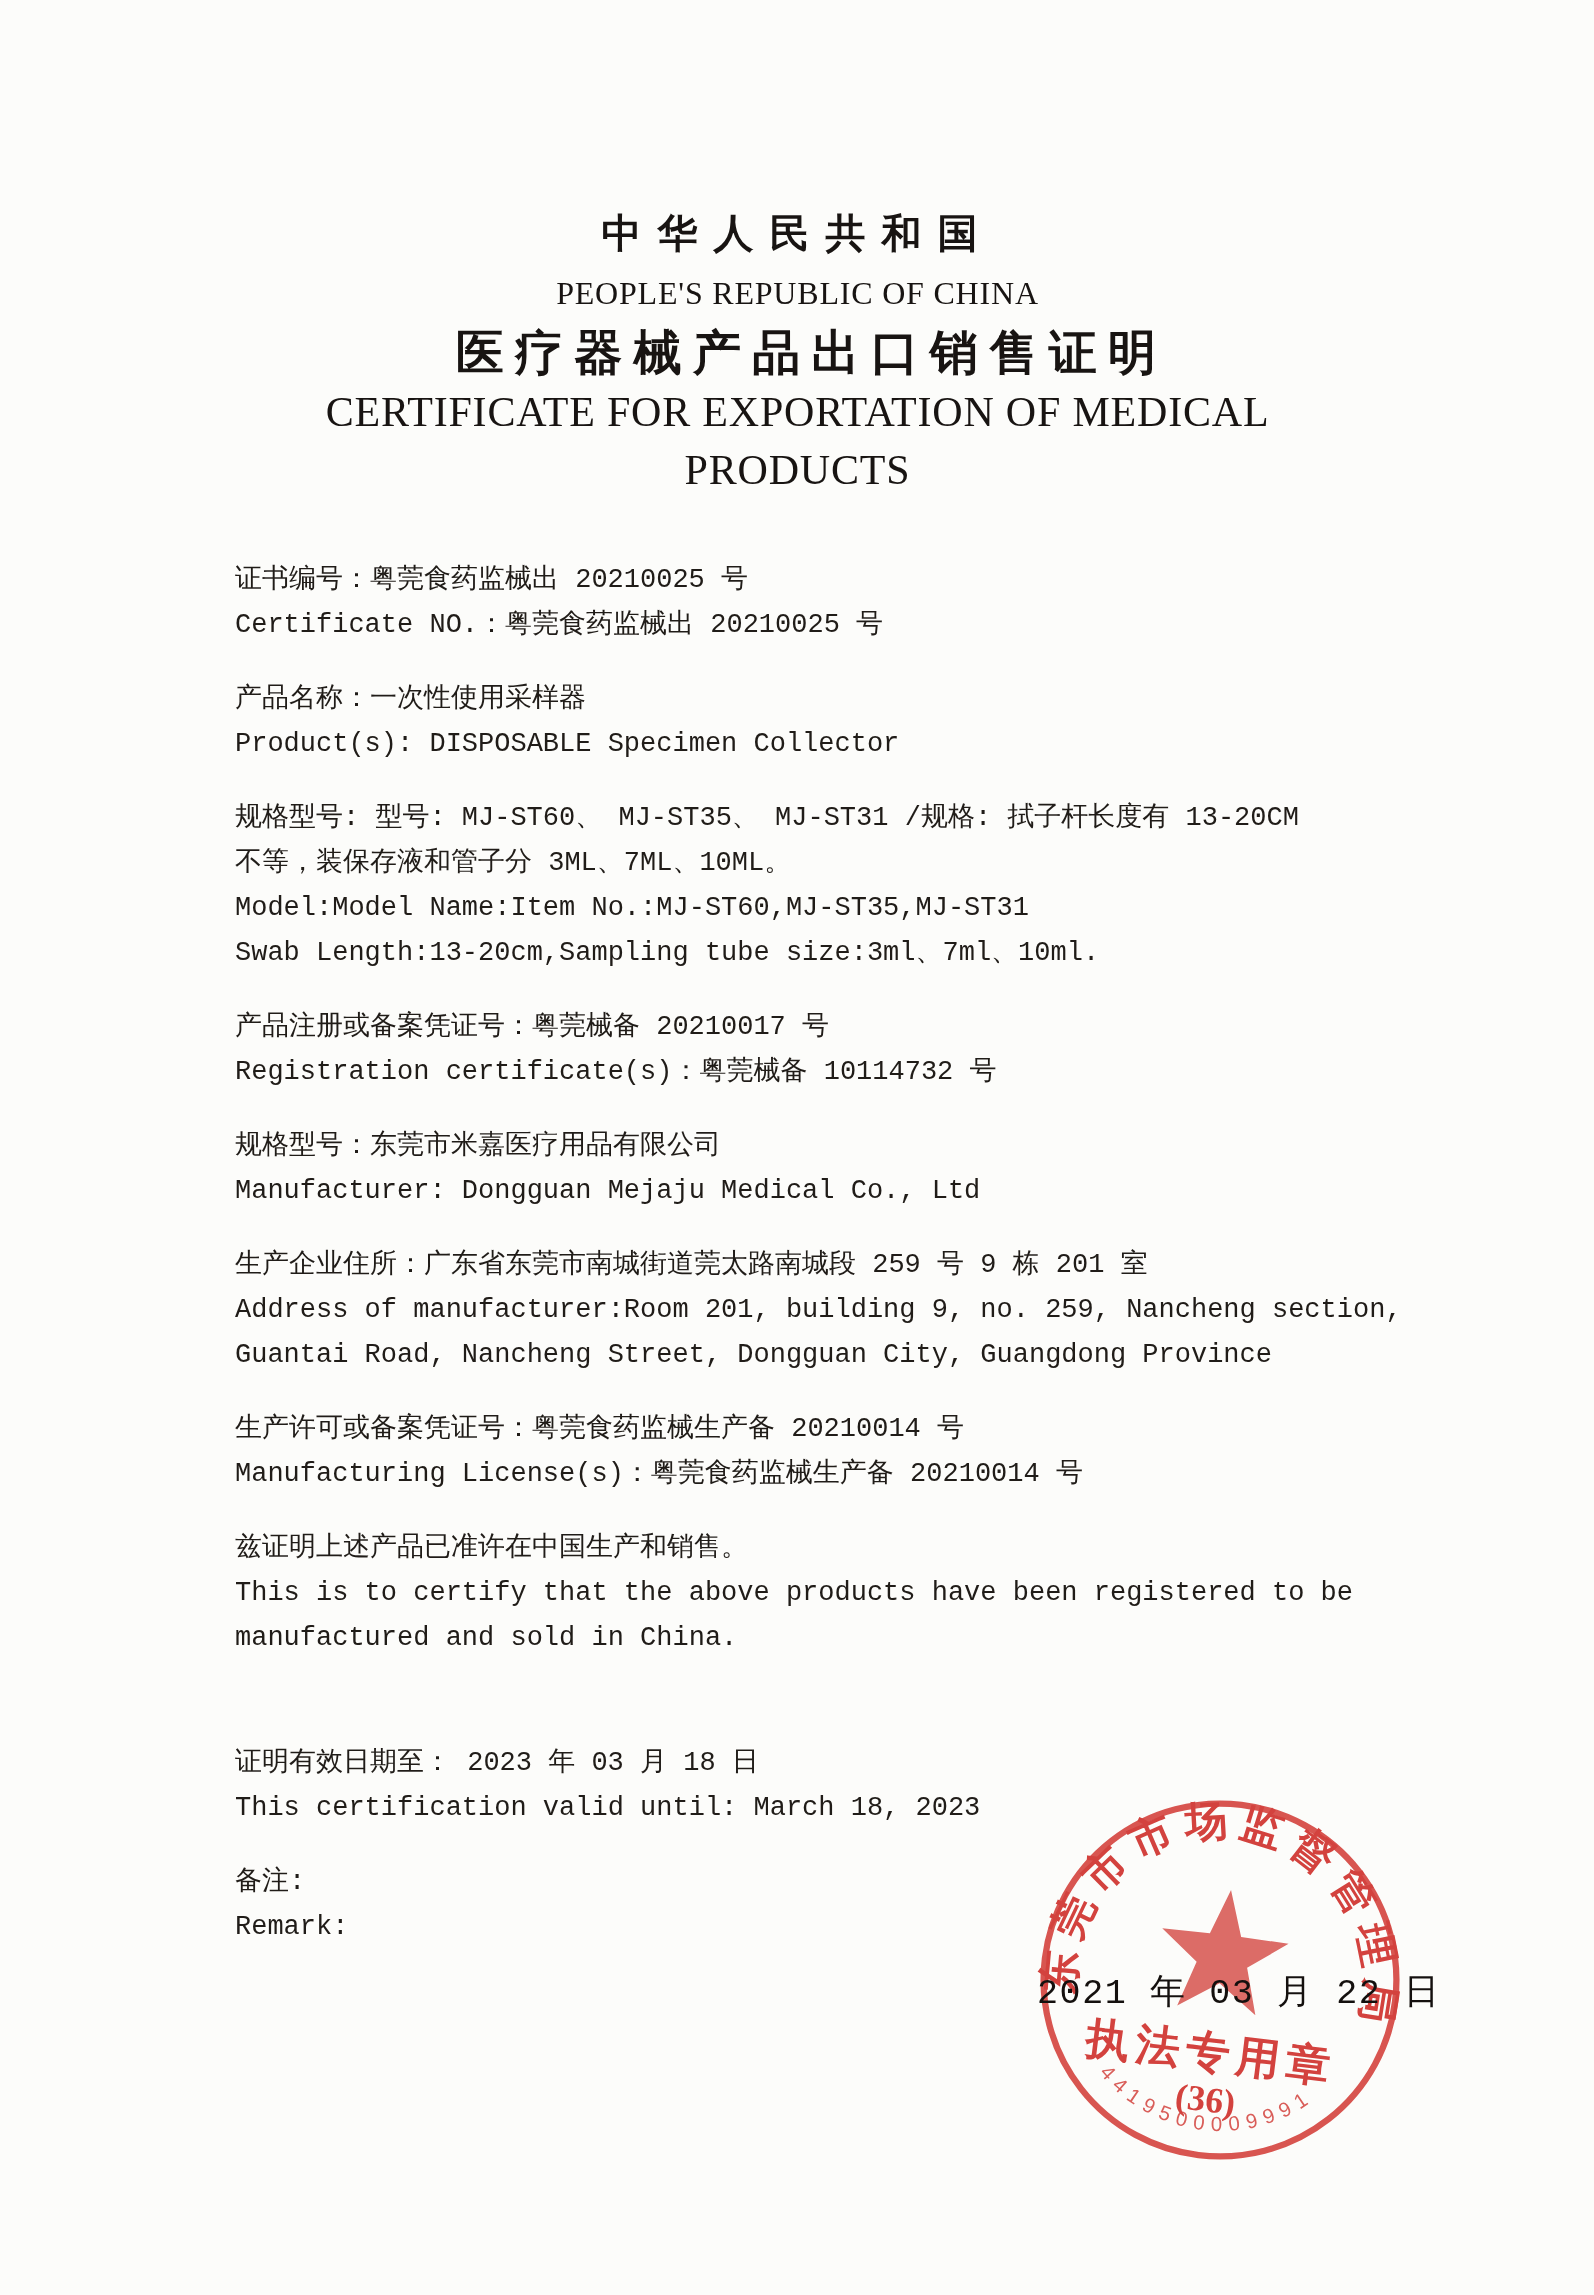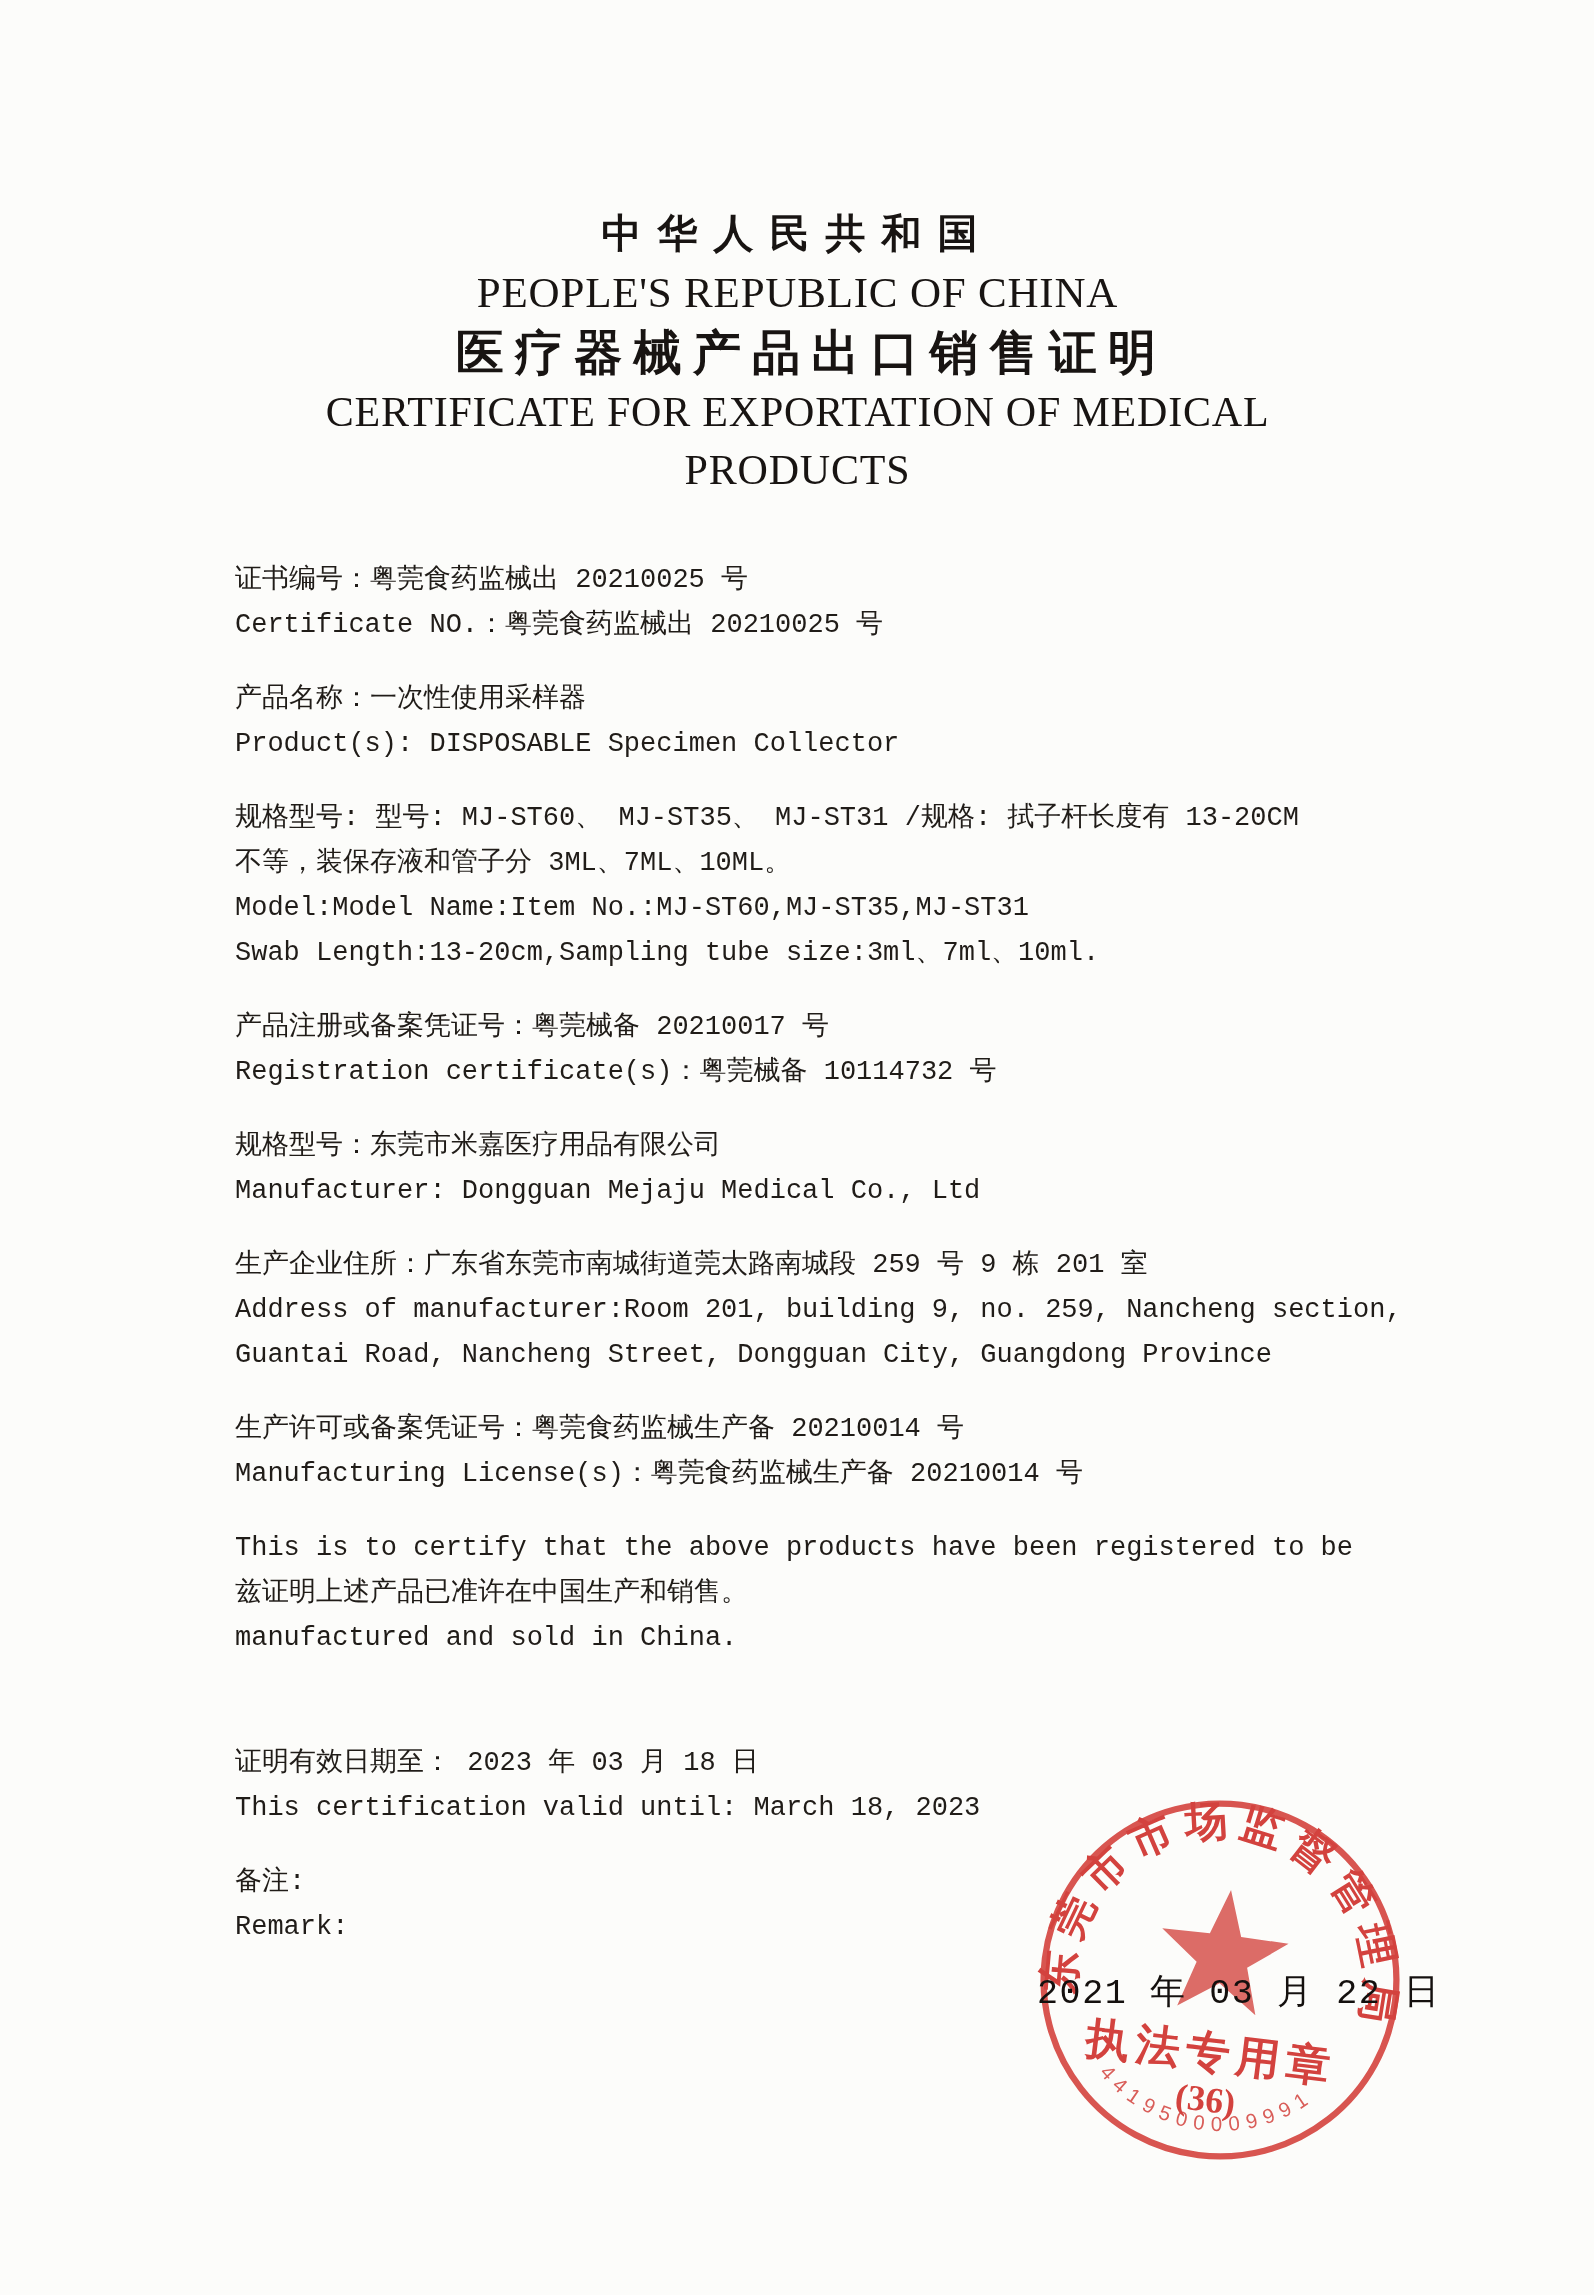--- a/index.html
+++ b/index.html
@@ -19,7 +19,7 @@
     font-family:"Liberation Serif","DejaVu Serif",serif;
   }
   .title-zh{font-size:40px;line-height:61px;font-weight:bold;letter-spacing:16px;}
-  .title-en{font-size:43px;line-height:58px;font-weight:normal;letter-spacing:0.8px;}
+  .title-en{font-size:32px;line-height:58px;font-weight:normal;letter-spacing:0.8px;}
   .subtitle-zh{font-size:48px;line-height:61px;font-weight:bold;letter-spacing:11.3px;padding-left:28px;}
   .subtitle-en{font-size:42px;line-height:58px;font-weight:normal;letter-spacing:0.8px;}
   

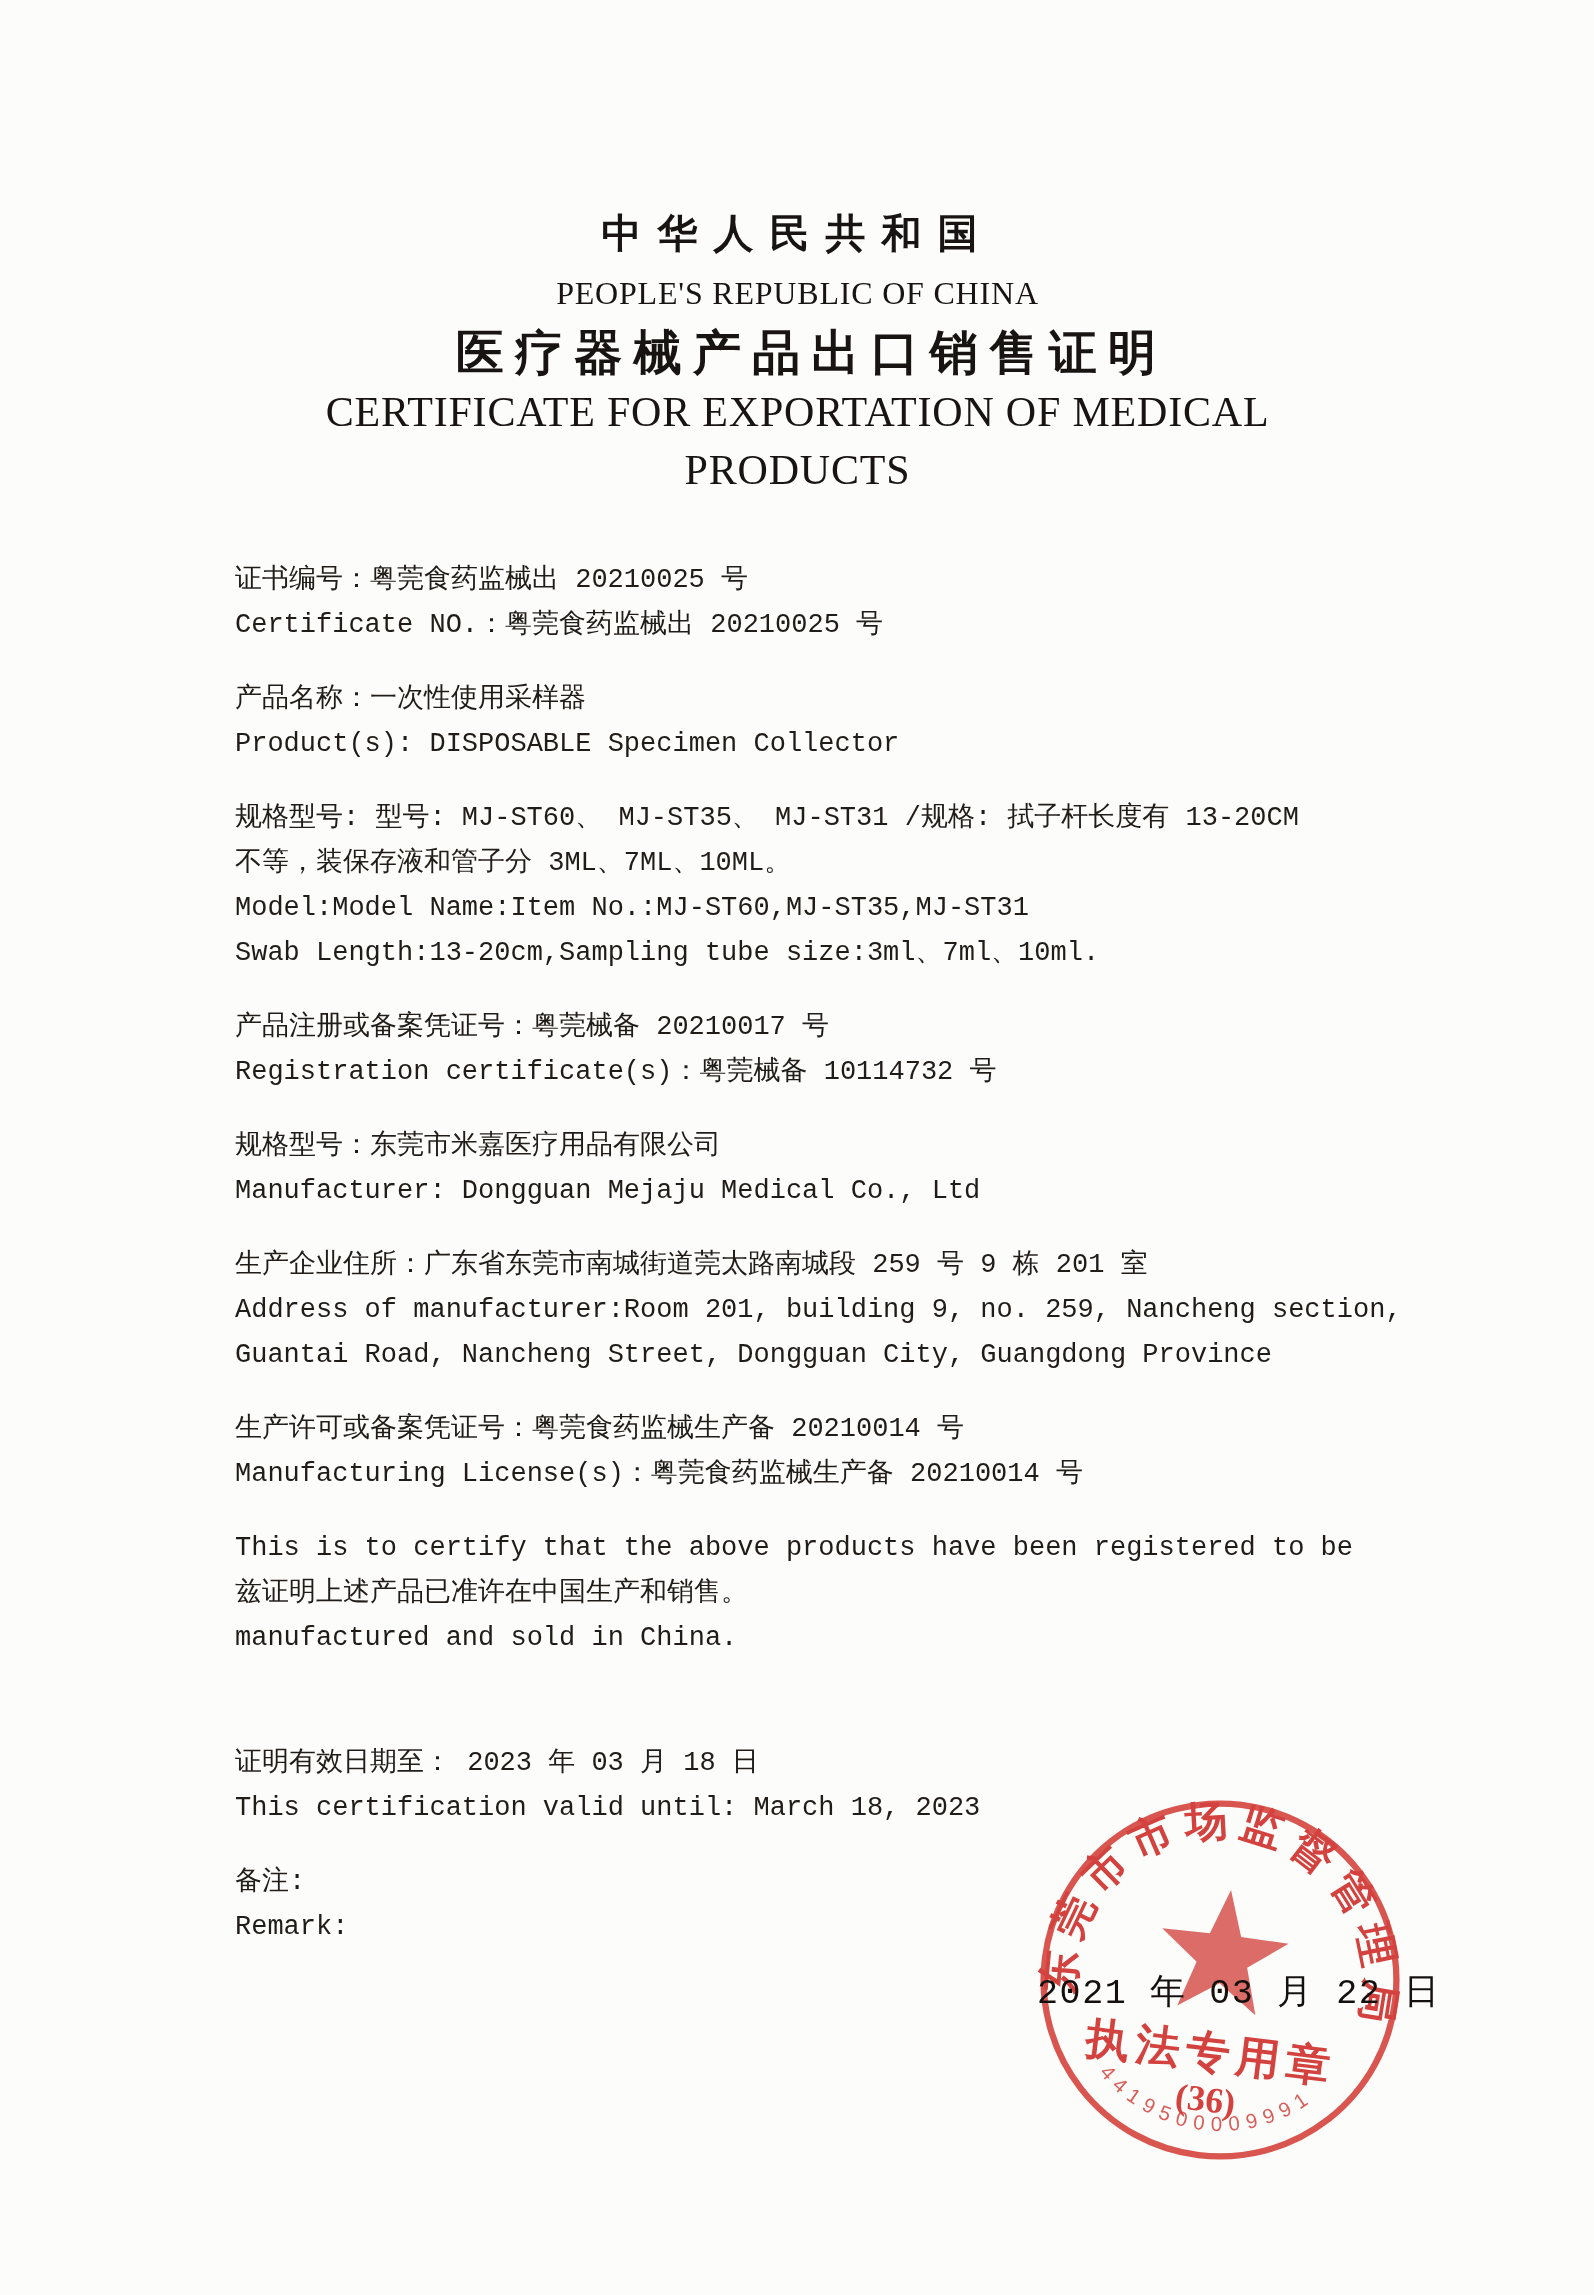--- a/index.html
+++ b/index.html
@@ -117,8 +117,8 @@
     </div>
 
     <div class="section sec-statement">
+      <div class="line">兹证明上述产品已准许在中国生产和销售。</div>
       <div class="line">This is to certify that the above products have been registered to be</div>
-      <div class="line">兹证明上述产品已准许在中国生产和销售。</div>
       <div class="line">manufactured and sold in China.</div>
     </div>
 

